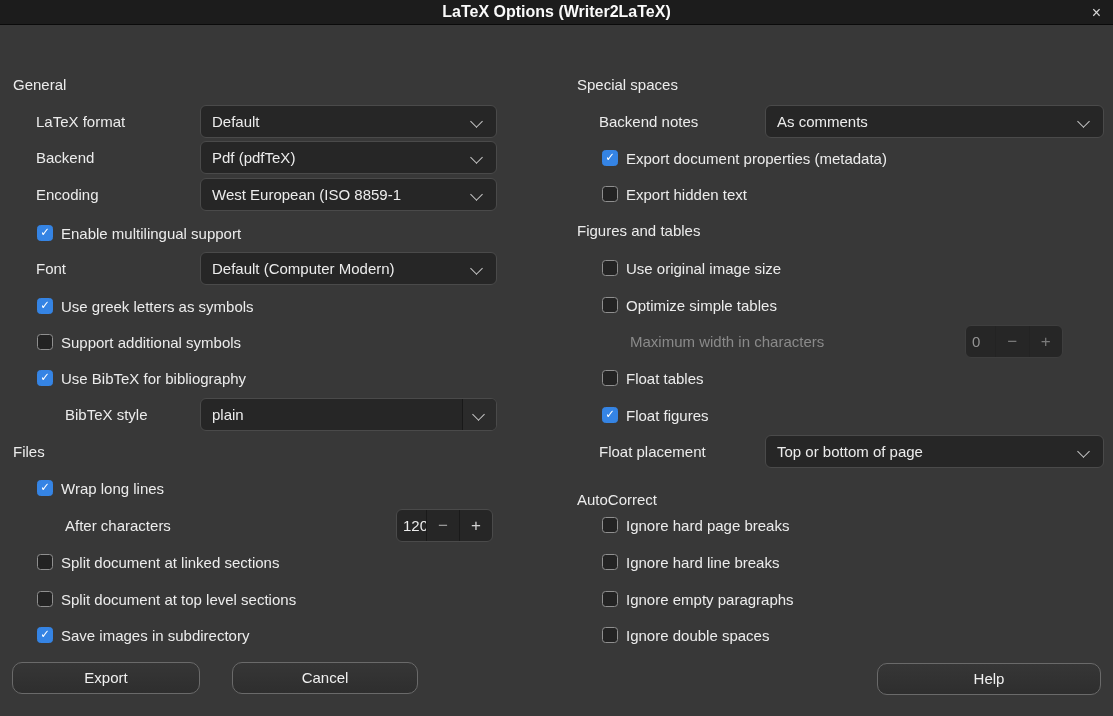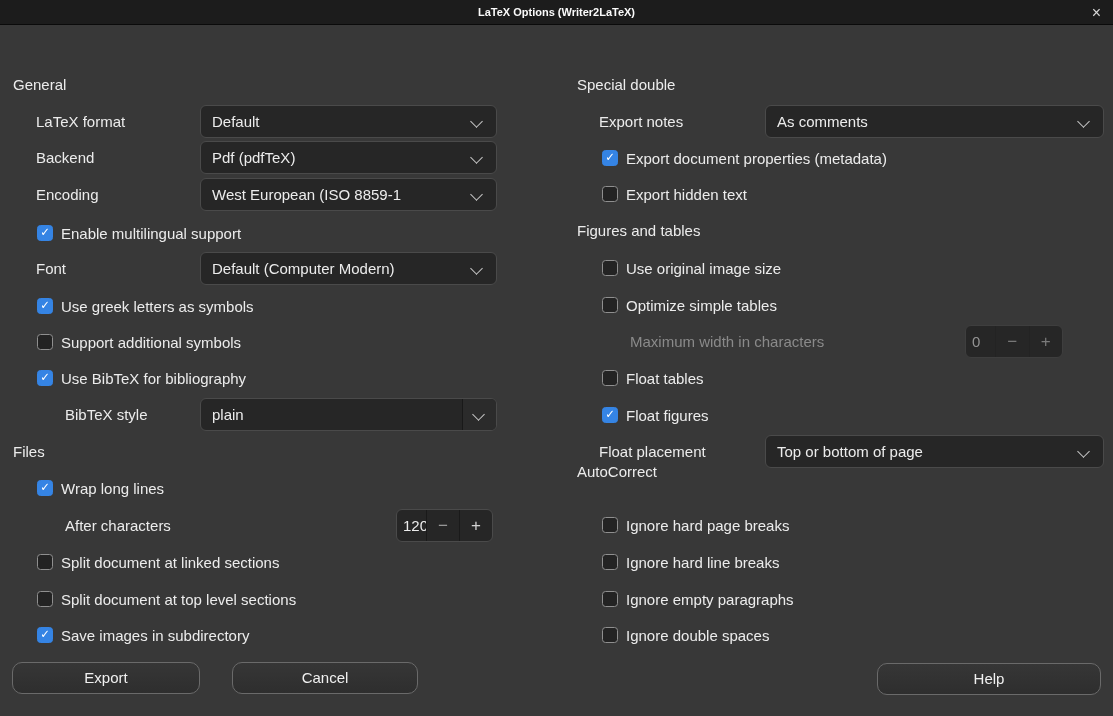--- a/index.html
+++ b/index.html
@@ -28,7 +28,7 @@
     border-bottom:1px solid #0a0a0a;
     display:flex;align-items:center;justify-content:center;
   }
-  .titlebar .title{font-weight:bold;font-size:11px;color:#fafafa}
+  .titlebar .title{font-weight:bold;font-size:16px;color:#fafafa}
   .titlebar .close{
     position:absolute;right:12px;top:1px;
     font-size:16px;color:#d8d8d8;cursor:default;line-height:23px;

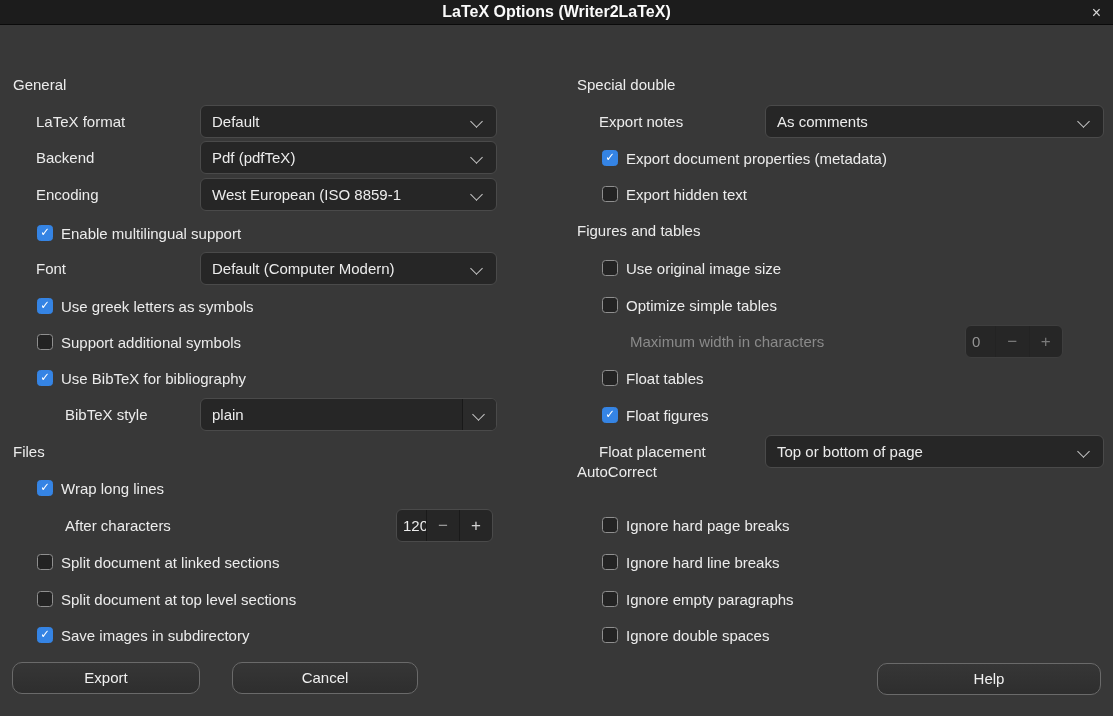--- a/index.html
+++ b/index.html
@@ -234,7 +234,7 @@
 
 <div class="col col-right">
 
-  <div class="hdr" style="top:50px">Special double</div>
+  <div class="hdr" style="top:50px">Special spaces</div>
 
   <div class="row" style="top:80px">
     <span class="rowlabel">Export notes</span>

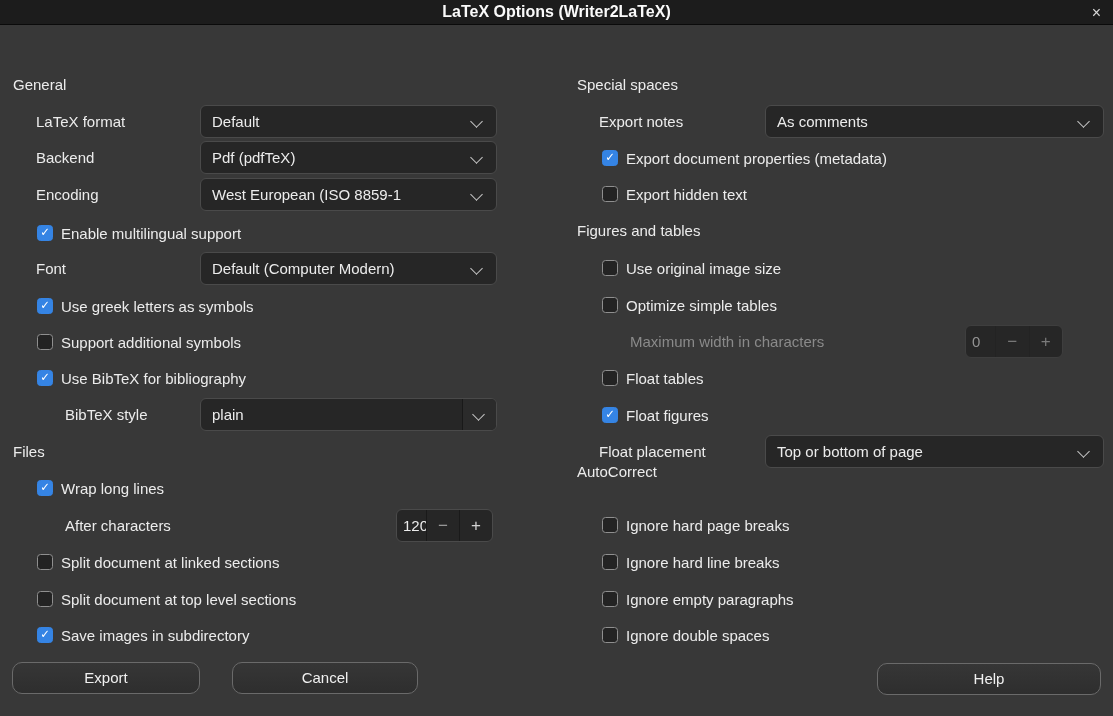--- a/index.html
+++ b/index.html
@@ -237,7 +237,7 @@
   <div class="hdr" style="top:50px">Special spaces</div>
 
   <div class="row" style="top:80px">
-    <span class="rowlabel">Export notes</span>
+    <span class="rowlabel">Backend notes</span>
     <div class="dropdown">
       <span class="ddvalue">As comments</span>
       <span class="chev"></span>

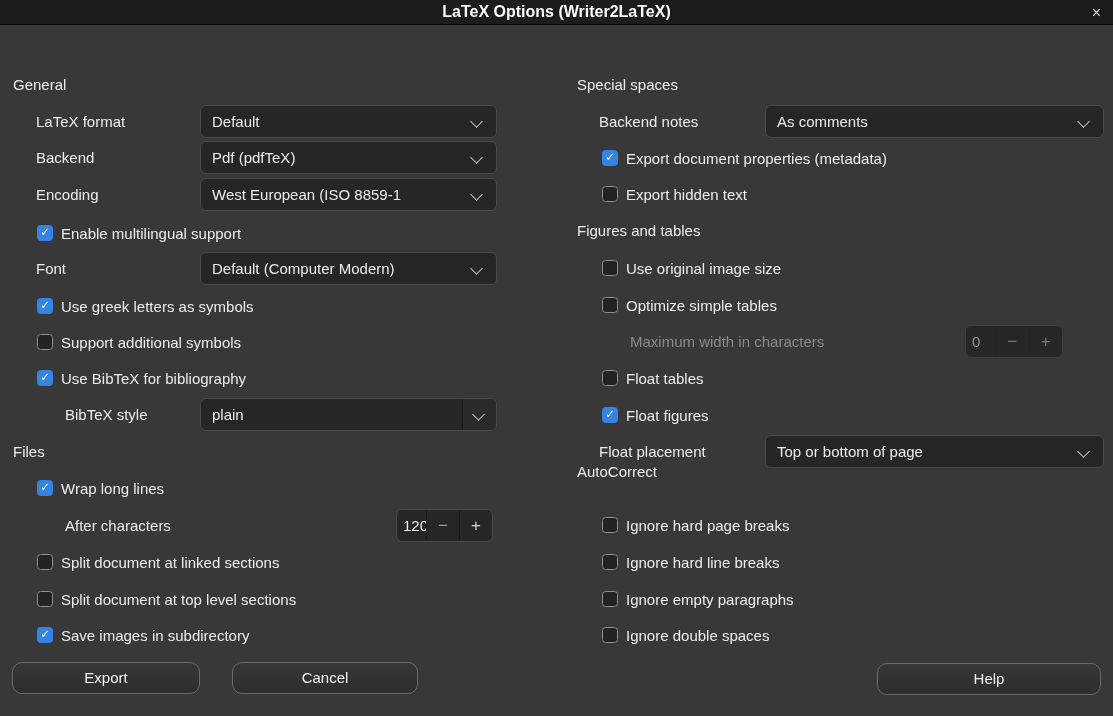--- a/index.html
+++ b/index.html
@@ -297,7 +297,7 @@
     </div>
   </div>
 
-  <div class="hdr" style="top:437px">AutoCorrect</div>
+  <div class="hdr" style="top:465px">AutoCorrect</div>
 
   <div class="cbrow" style="top:491px">
     <span class="checkbox"></span>

